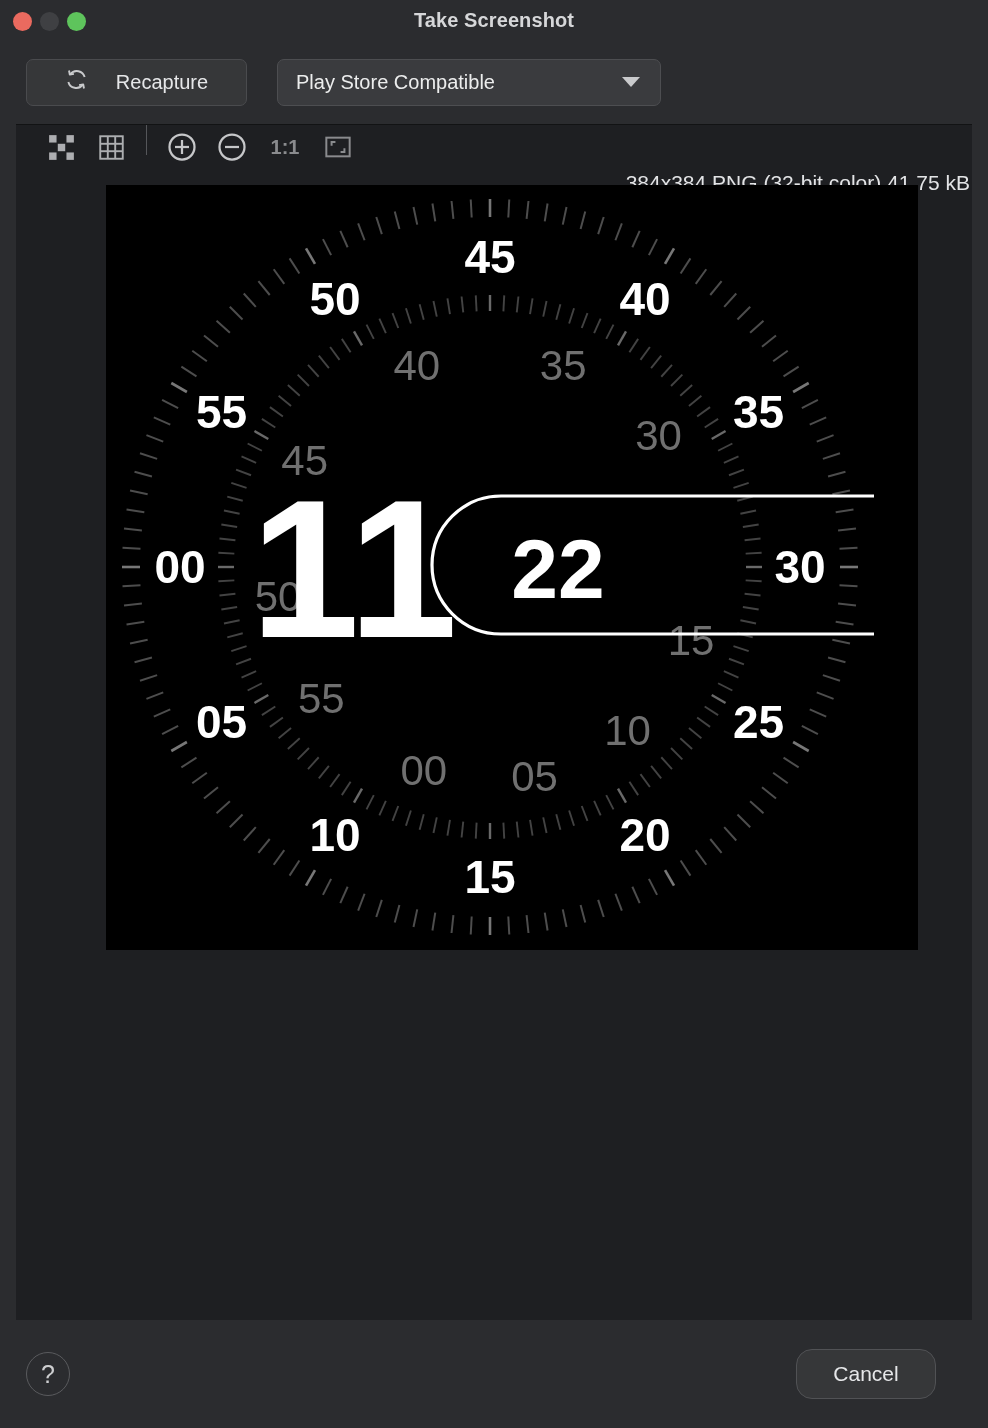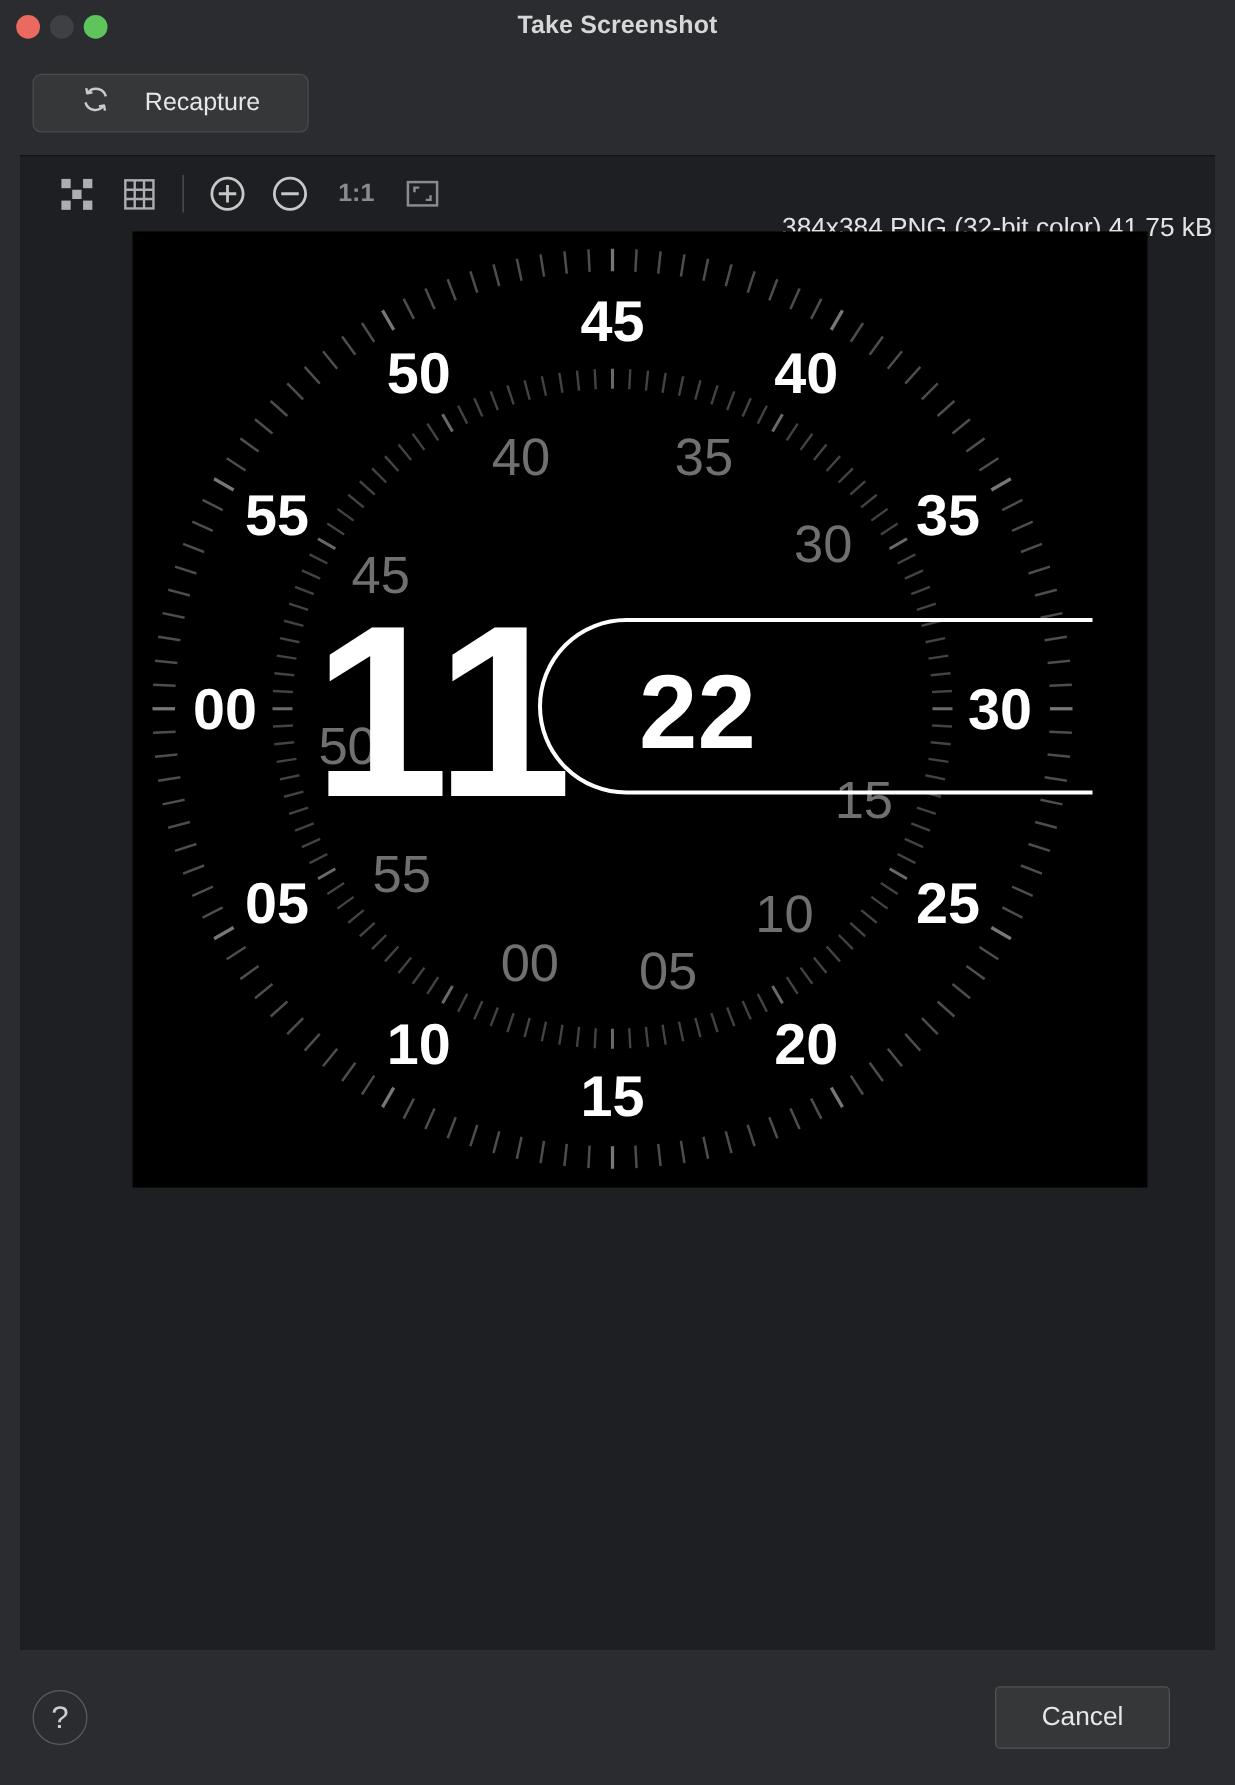--- a/index.html
+++ b/index.html
@@ -240,6 +240,10 @@
   </div>
 
 
+  <div class="combo">
+    <span>Play Store Compatible</span>
+    <span class="caret"></span>
+  </div>
 
 </div>
 

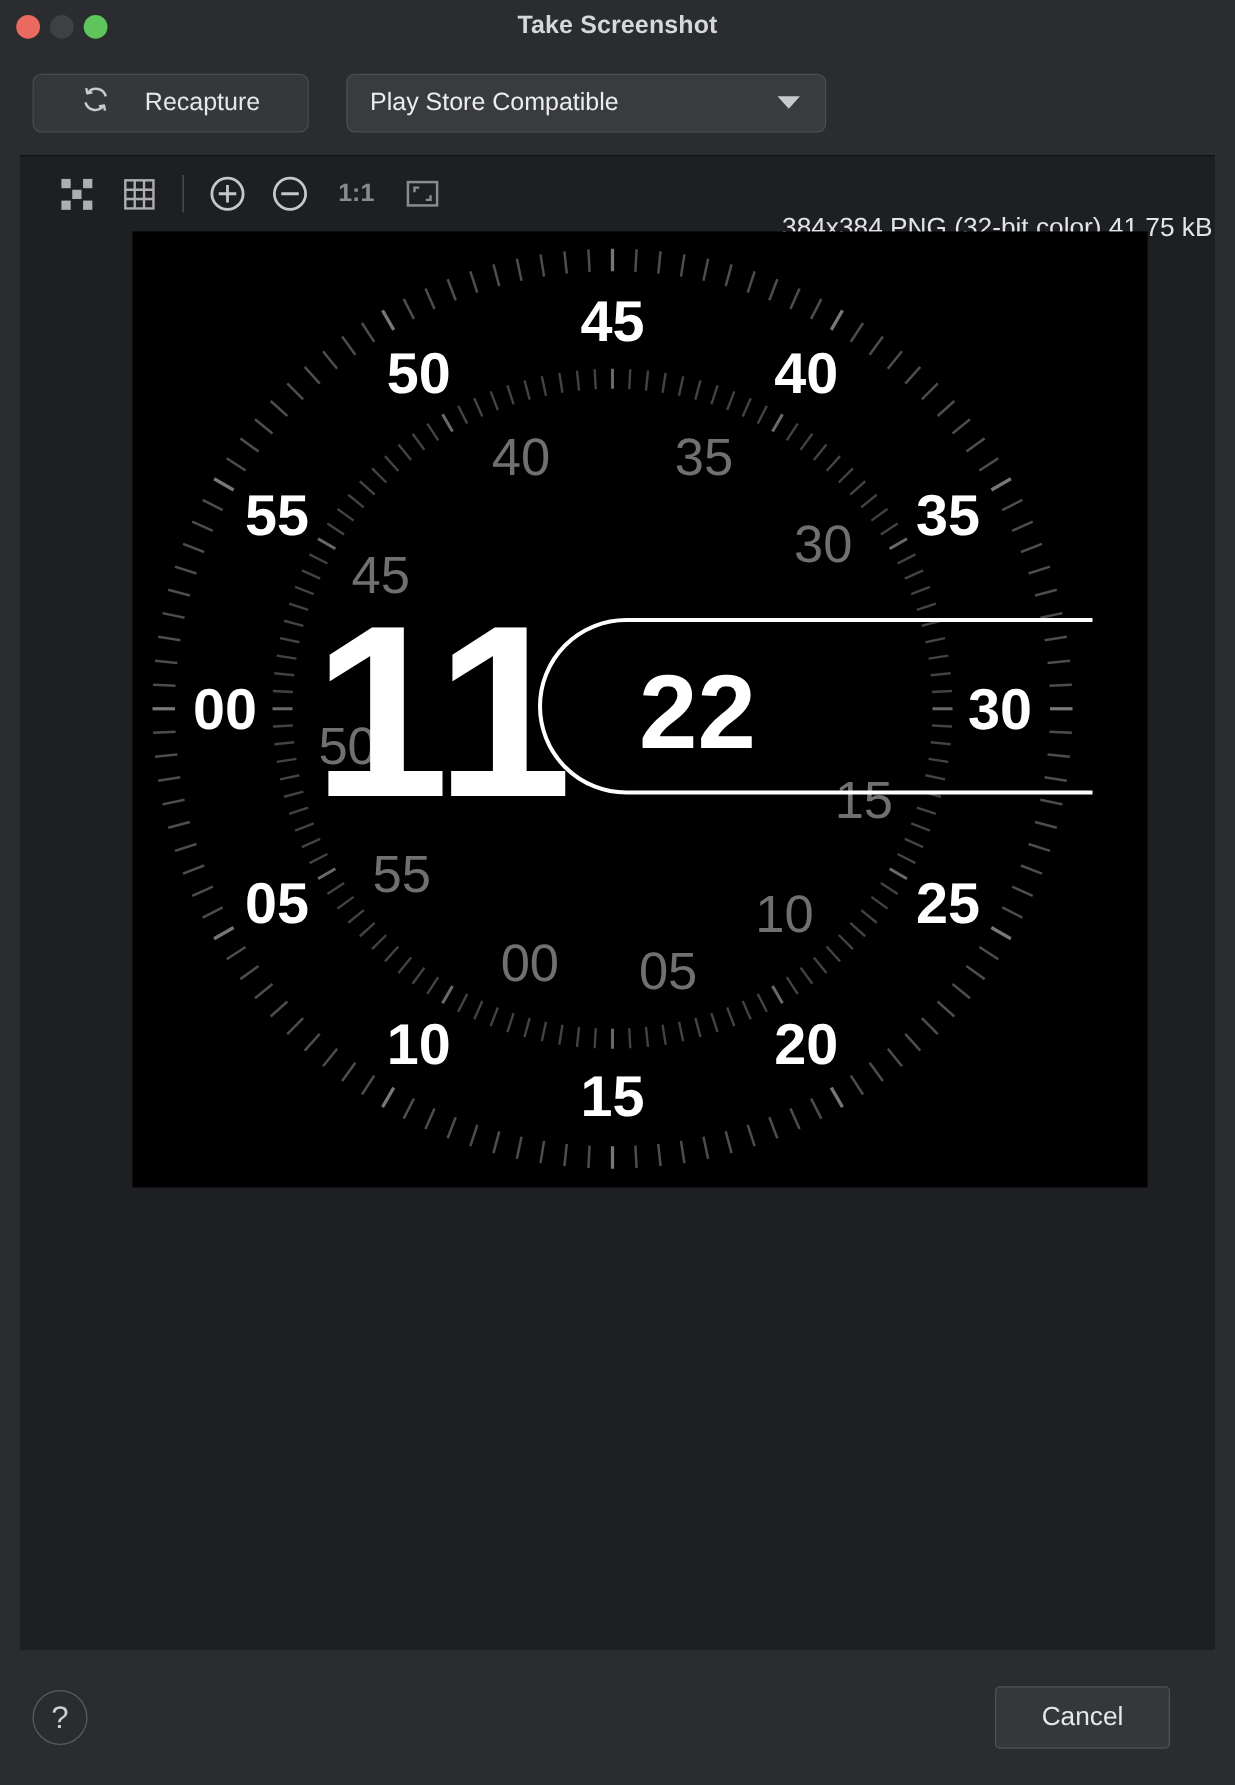--- a/index.html
+++ b/index.html
@@ -117,7 +117,6 @@
   .imagebar {
     height: 60px;
     display: flex;
-    align-items: center;
     padding: 0 0 0 20px;
     gap: 0;
     position: relative;

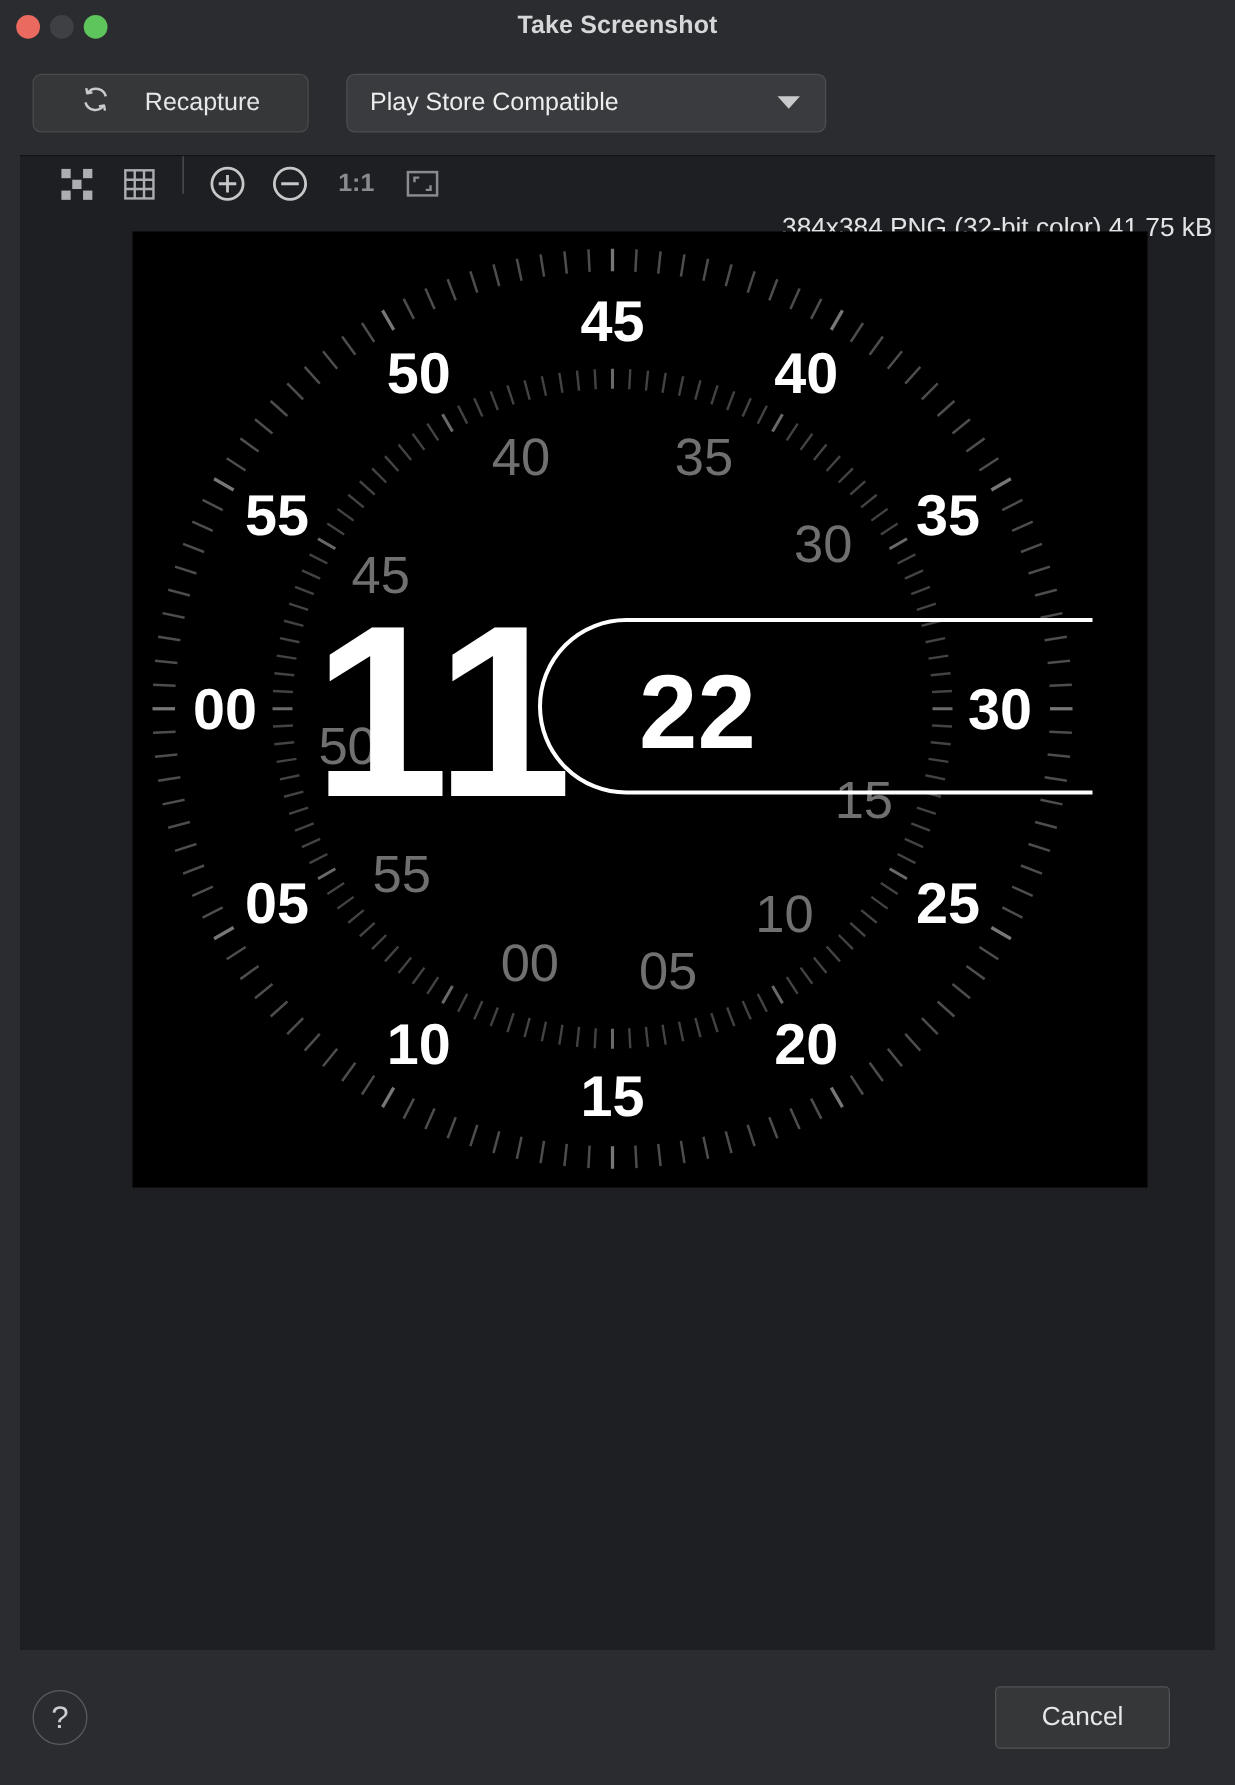--- a/index.html
+++ b/index.html
@@ -198,7 +198,7 @@
     font-size: 21px;
     background: #363739;
     border: 1px solid #515255;
-    border-radius: 4px;
+    border-radius: 16px;
     margin-right: 26px;
   }
   #save-button {

